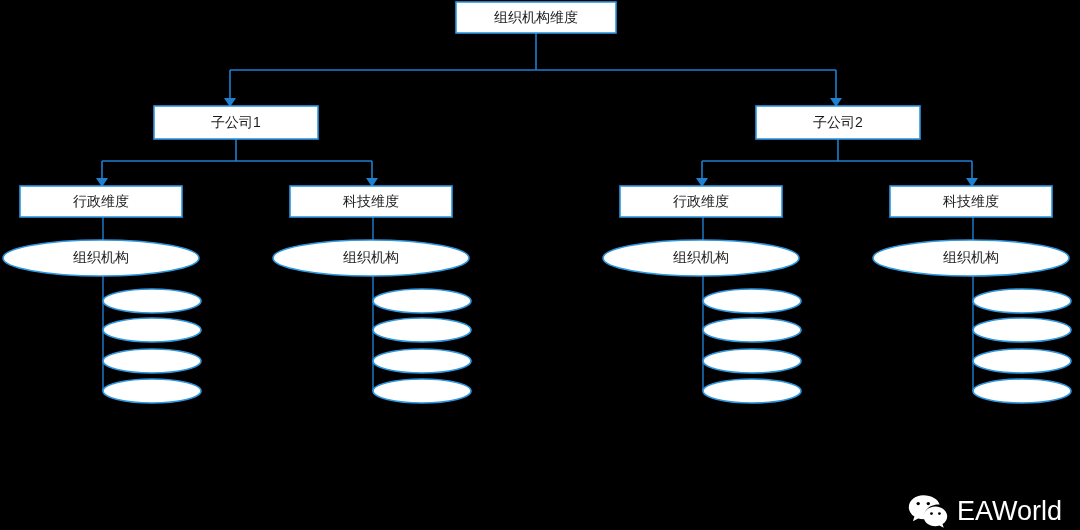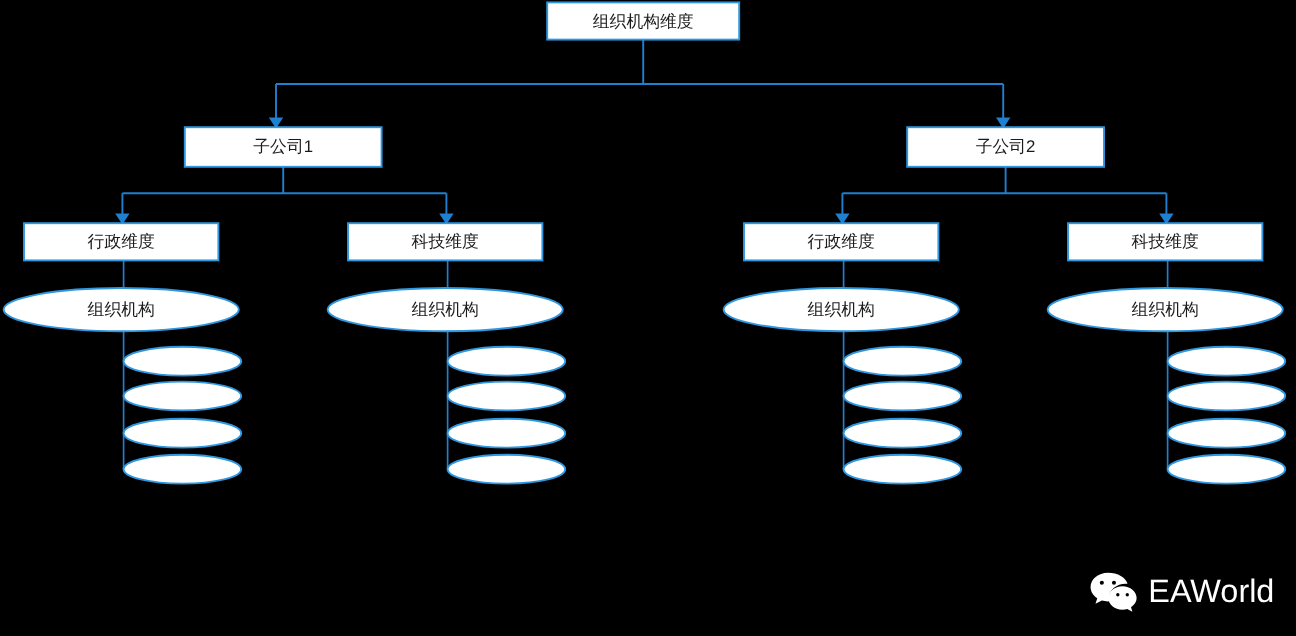--- a/index.html
+++ b/index.html
@@ -60,7 +60,7 @@
   #watermark {
     position: absolute;
     right: 18px;
-    bottom: 20px;
+    bottom: 2px;
     display: flex;
     align-items: center;
     gap: 9px;

